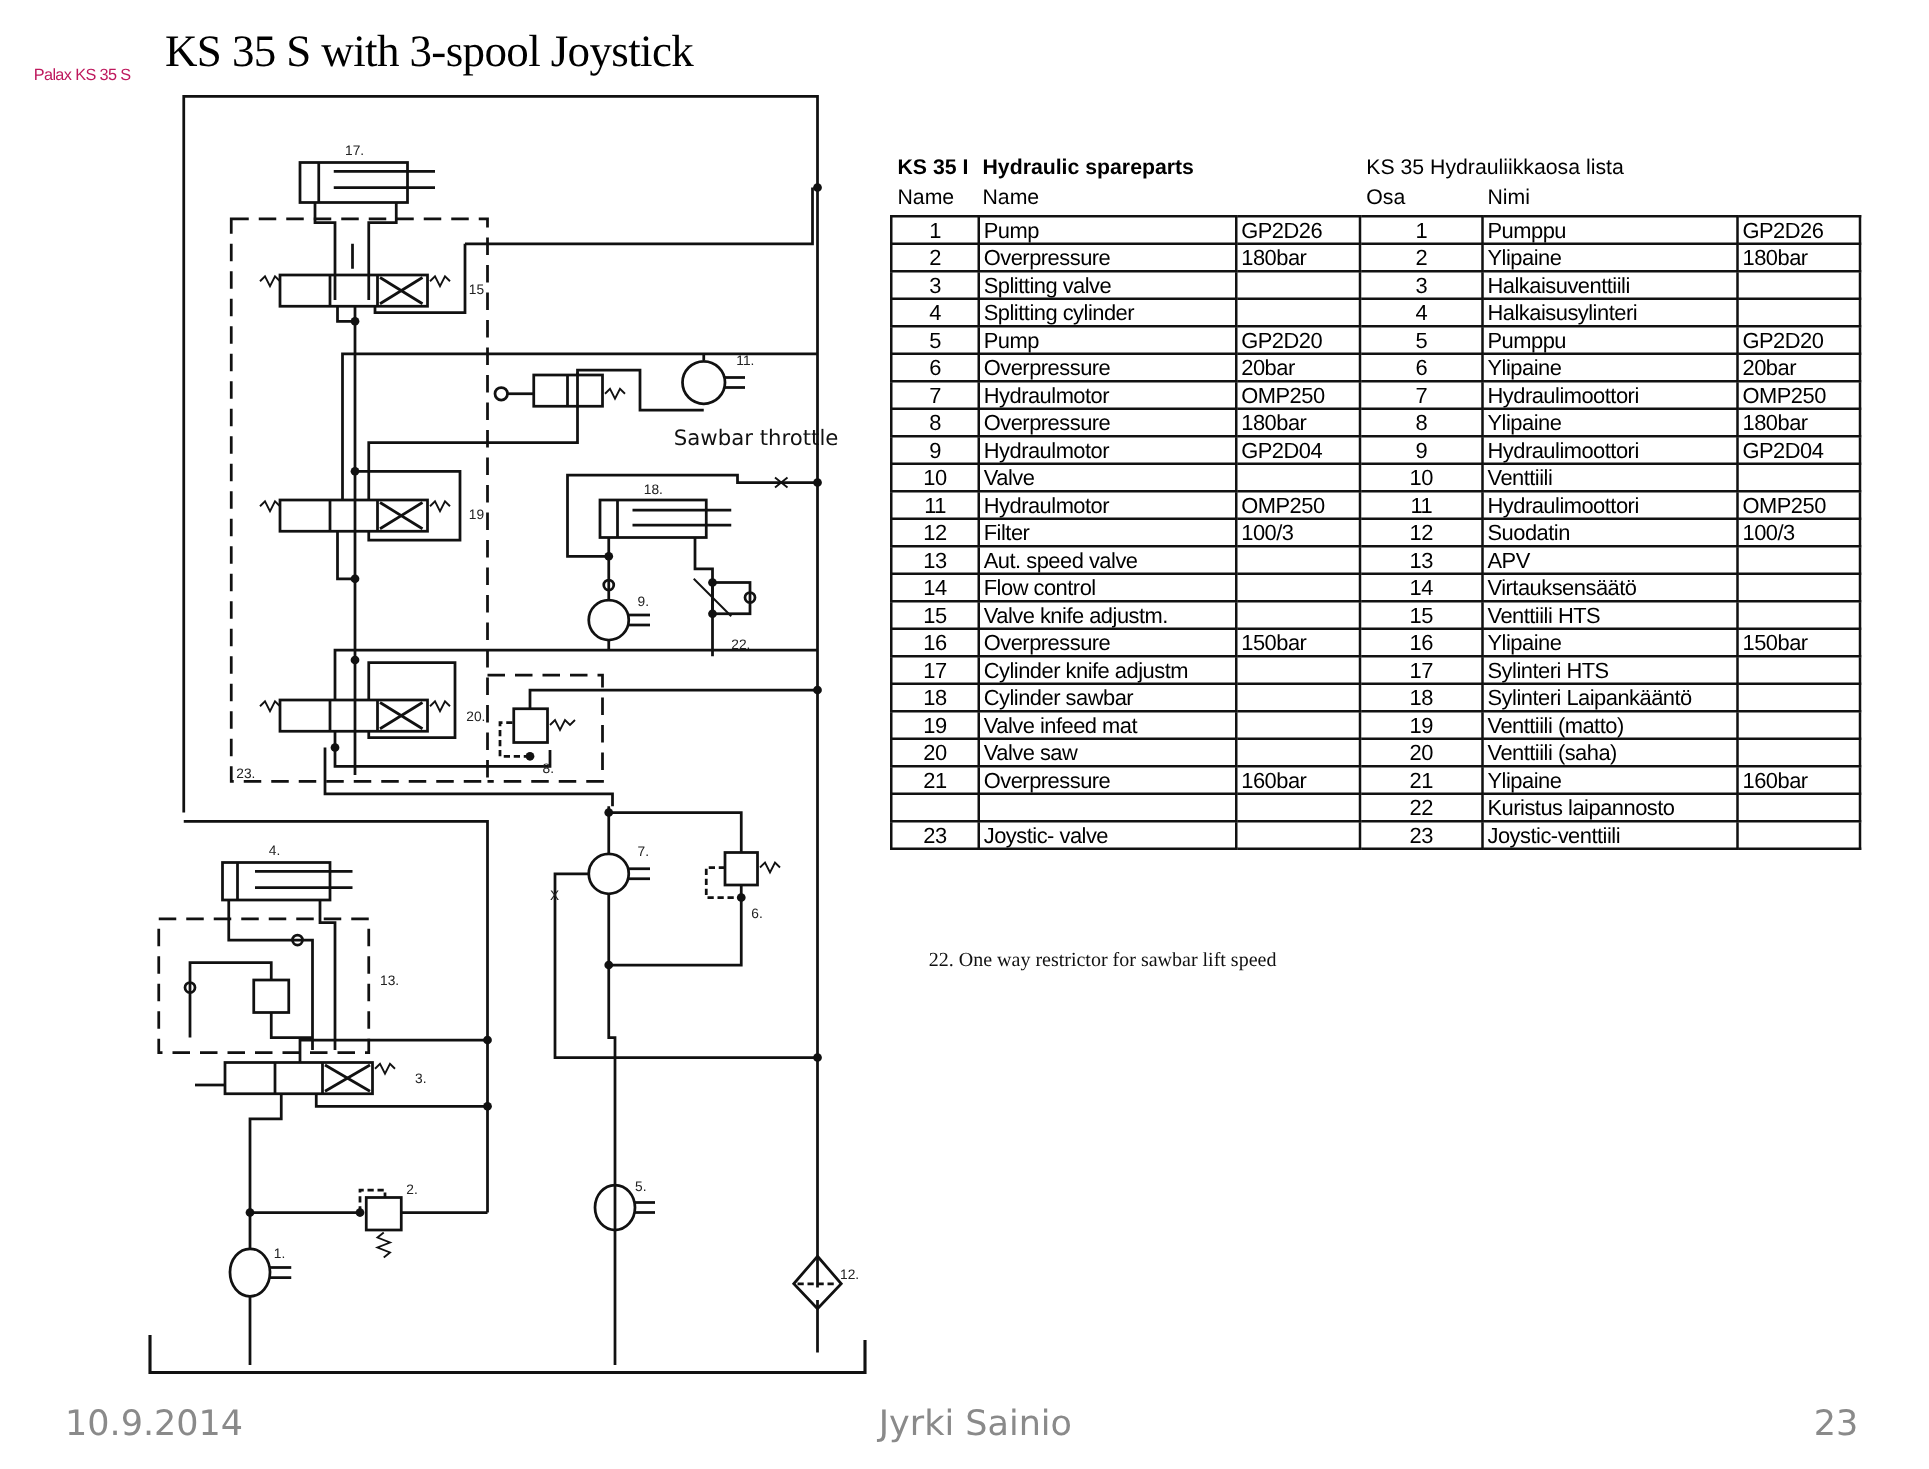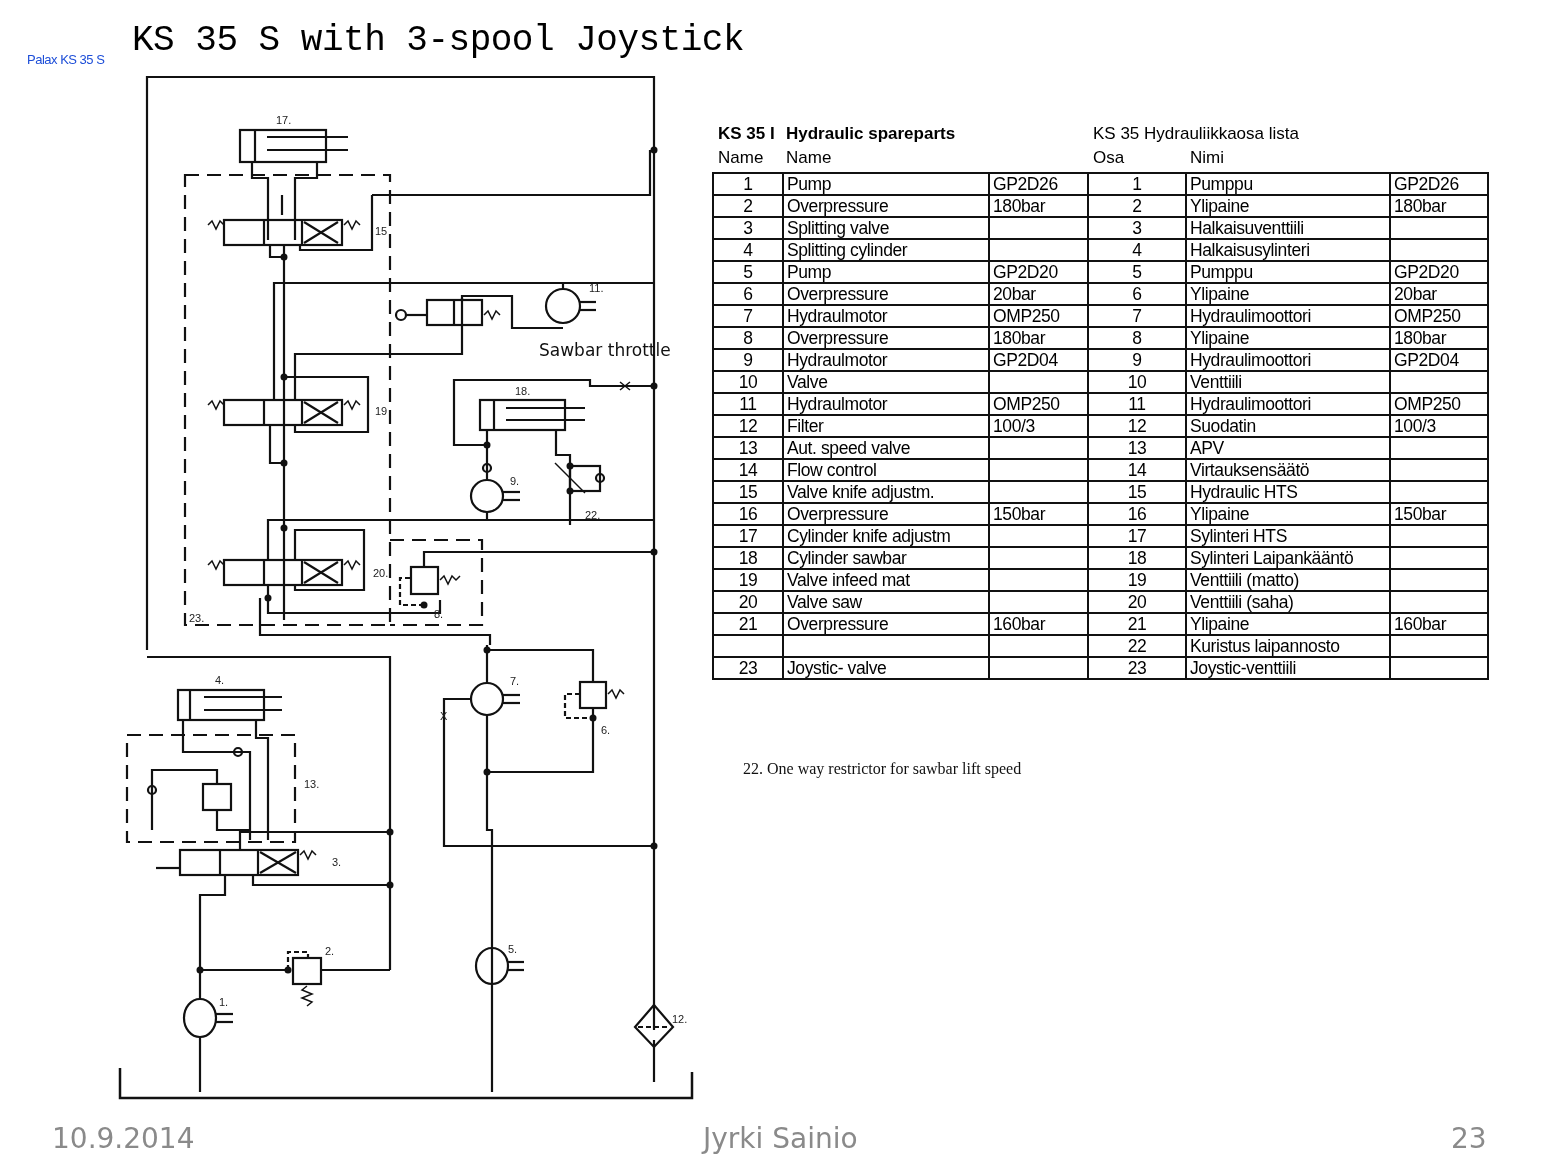--- a/index.html
+++ b/index.html
@@ -6,7 +6,7 @@
   body { width:1543px; height:1175px; position:relative; overflow:hidden; font-family:"Liberation Sans", sans-serif; color:#000; }
   .abs { position:absolute; }
   #title { left:132px; top:20px; font-size:36px; font-family:Liberation Mono, monospace; font-weight:normal; letter-spacing:-0.5px; white-space:nowrap; }
-  #subtitle { left:27px; top:52px; font-size:13px; color:#1d4ed8; white-space:nowrap; letter-spacing:-0.5px; }
+  #subtitle { left:27px; top:52px; font-size:13px; color:#be185d; white-space:nowrap; letter-spacing:-0.5px; }
   #diagram { left:0; top:0; }
   .diag-label { font-family:"Liberation Sans", sans-serif; font-size:11px; fill:#222; }
   .diag-note { font-family:"DejaVu Sans", sans-serif; font-size:17px; fill:#111; }

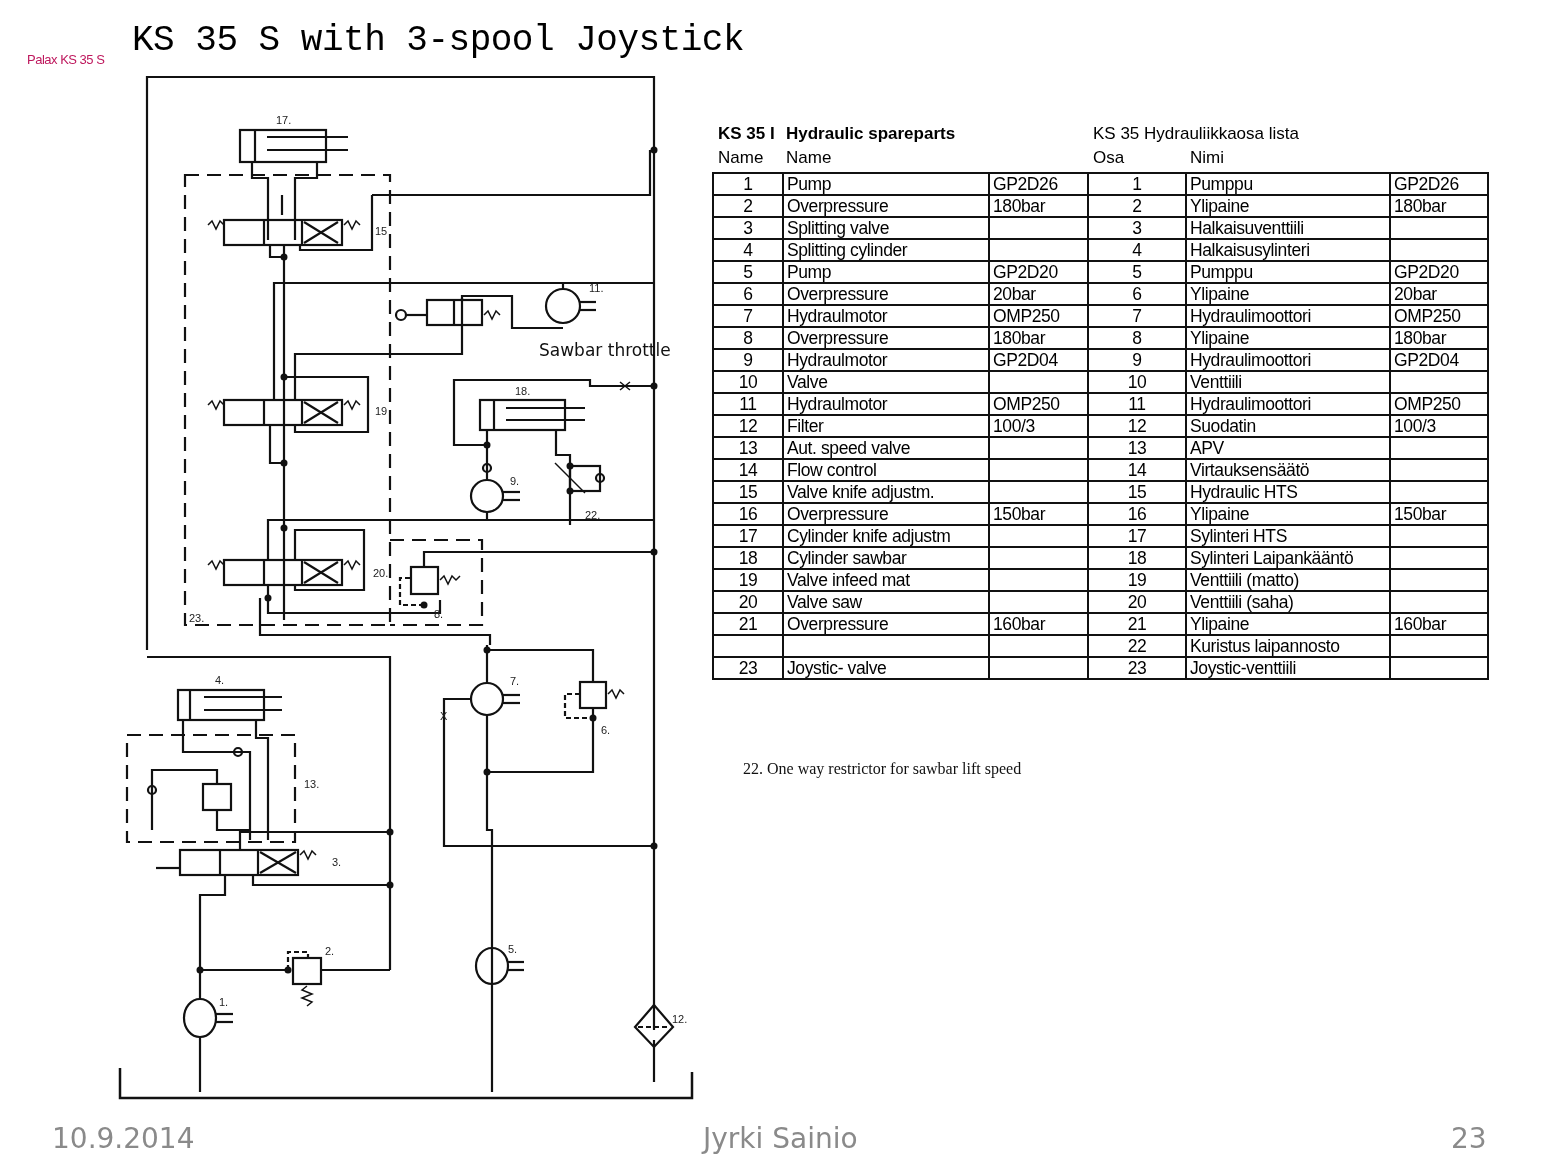--- a/index.html
+++ b/index.html
@@ -5,7 +5,7 @@
   html, body { margin:0; padding:0; background:#ffffff; }
   body { width:1543px; height:1175px; position:relative; overflow:hidden; font-family:"Liberation Sans", sans-serif; color:#000; }
   .abs { position:absolute; }
-  #title { left:132px; top:20px; font-size:36px; font-family:Liberation Mono, monospace; font-weight:normal; letter-spacing:-0.5px; white-space:nowrap; }
+  #title { left:132px; top:20px; font-size:36px; font-family:Liberation Serif, serif; font-weight:normal; letter-spacing:-0.5px; white-space:nowrap; }
   #subtitle { left:27px; top:52px; font-size:13px; color:#be185d; white-space:nowrap; letter-spacing:-0.5px; }
   #diagram { left:0; top:0; }
   .diag-label { font-family:"Liberation Sans", sans-serif; font-size:11px; fill:#222; }

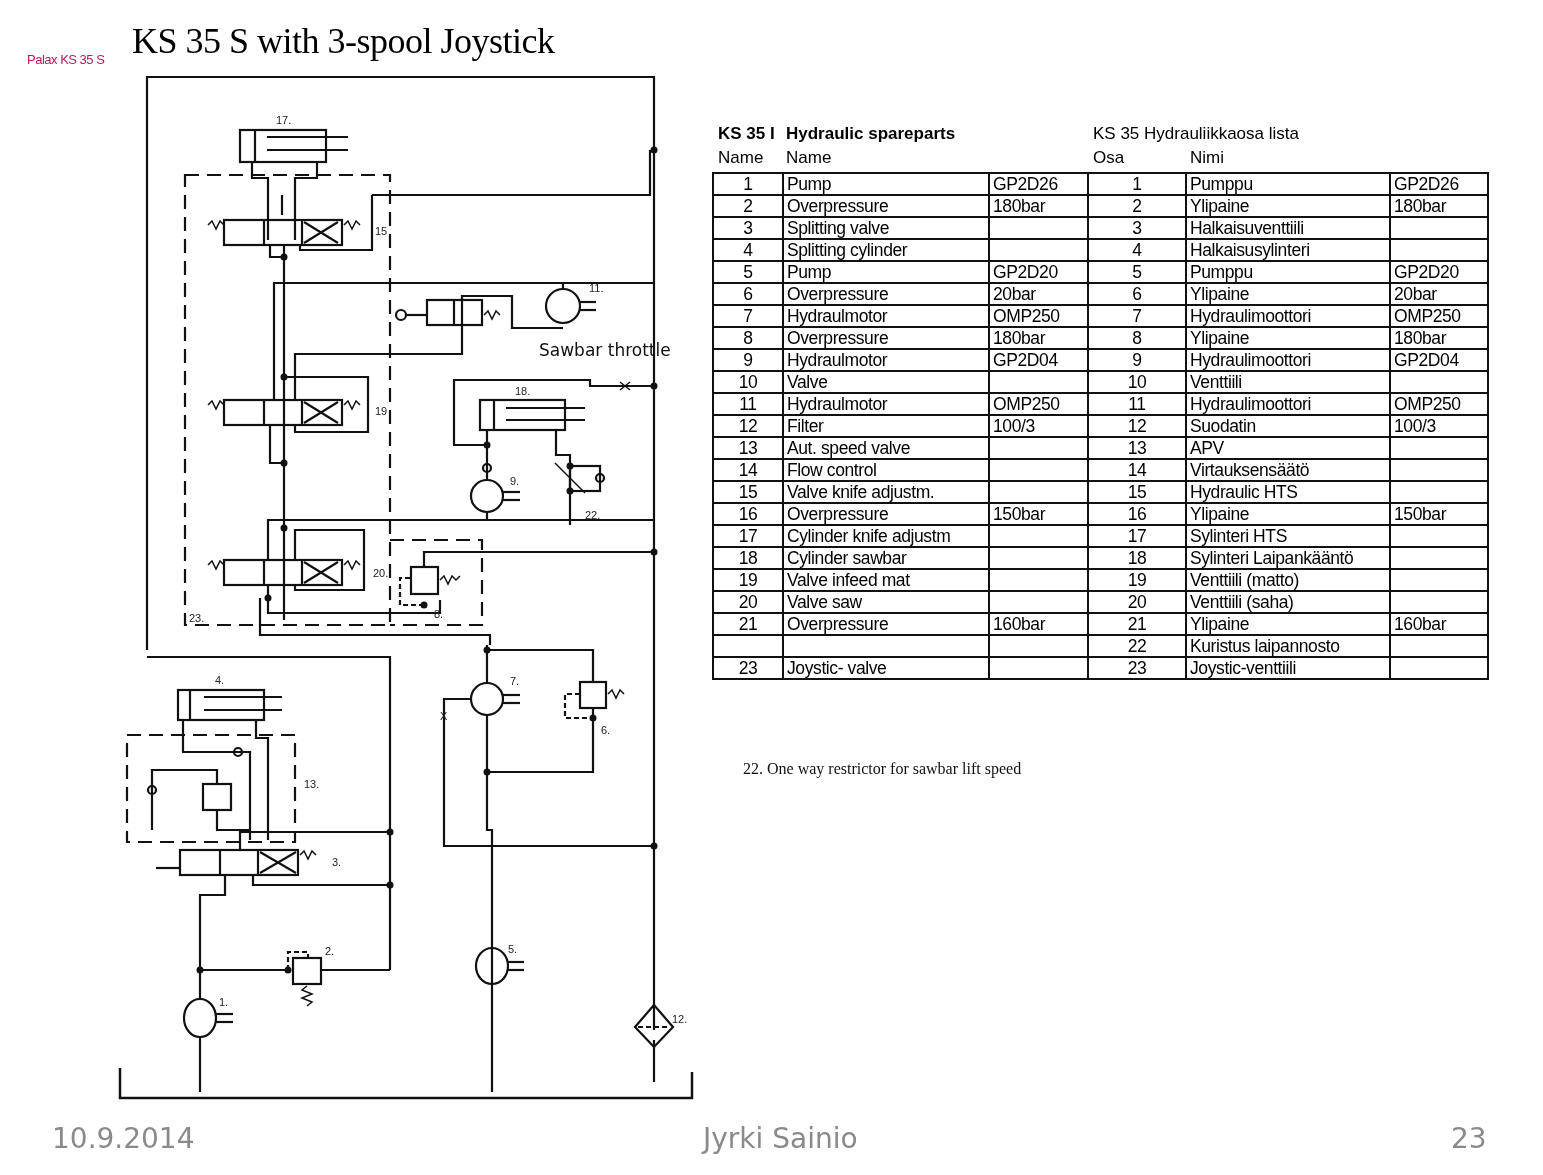--- a/index.html
+++ b/index.html
@@ -388,7 +388,7 @@
         <td class="c2">Valve knife adjustm.</td>
         <td class="c3"></td>
         <td class="num c4">15</td>
-        <td class="c5">Hydraulic HTS</td>
+        <td class="c5">Venttiili HTS</td>
         <td class="c6"></td>
       </tr>
       <tr>

